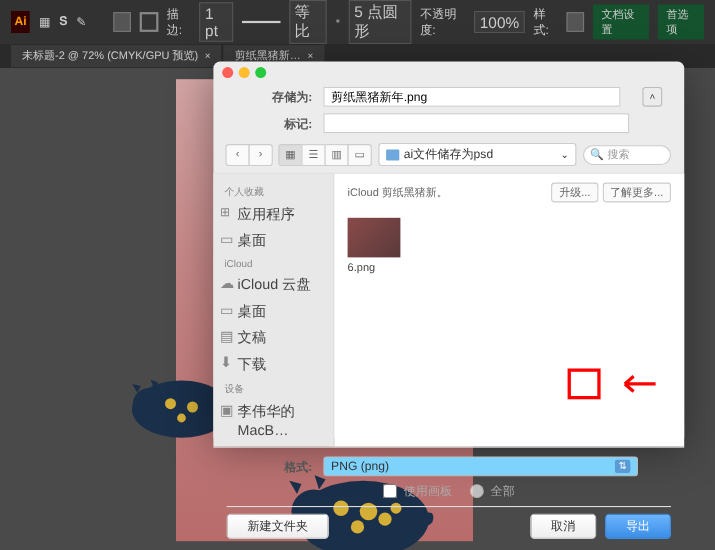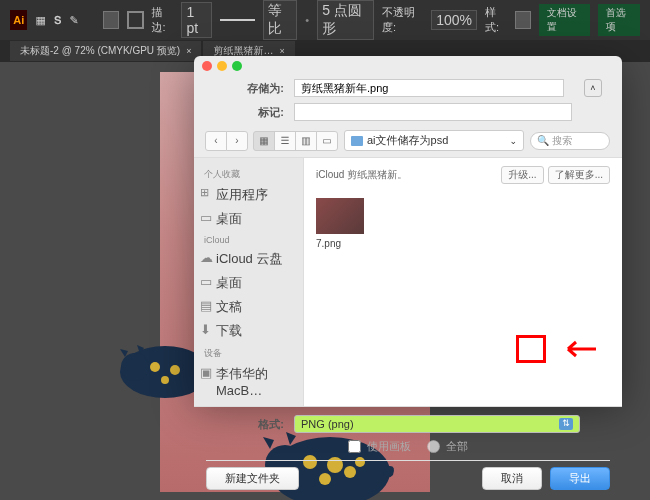--- a/index.html
+++ b/index.html
@@ -197,7 +197,7 @@
         </div>
       </div>
       <div class="thumb"></div>
-      <div class="thumb-lbl">7.png</div>
+      <div class="thumb-lbl">6.png</div>
     </div>
   </div>
 

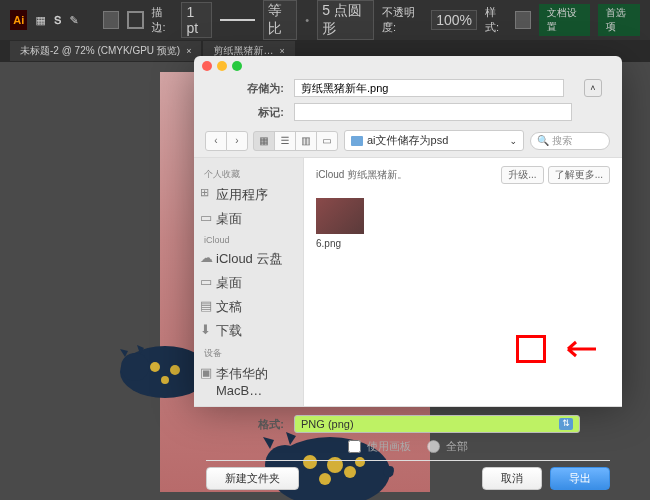--- a/index.html
+++ b/index.html
@@ -62,7 +62,7 @@
 
 .dlg-foot { border-top:1px solid #ddd; padding:8px 12px; }
 .fmt-row { display:flex; align-items:center; margin-bottom:6px; }
-.fmt-dd { flex:1; background:#bef264; border:1px solid #bbb; border-radius:3px; padding:2px 6px; display:flex; justify-content:space-between; margin-right:30px; }
+.fmt-dd { flex:1; background:#7dd3fc; border:1px solid #bbb; border-radius:3px; padding:2px 6px; display:flex; justify-content:space-between; margin-right:30px; }
 .fmt-dd-arrow { width:14px; background:#5b9bd5; color:#fff; text-align:center; font-size:9px; border-radius:2px; }
 .chk-row { display:flex; align-items:center; justify-content:center; gap:6px; color:#aaa; }
 .btn-row { display:flex; justify-content:space-between; align-items:center; padding-top:6px; border-top:1px solid #ddd; margin-top:6px; }

